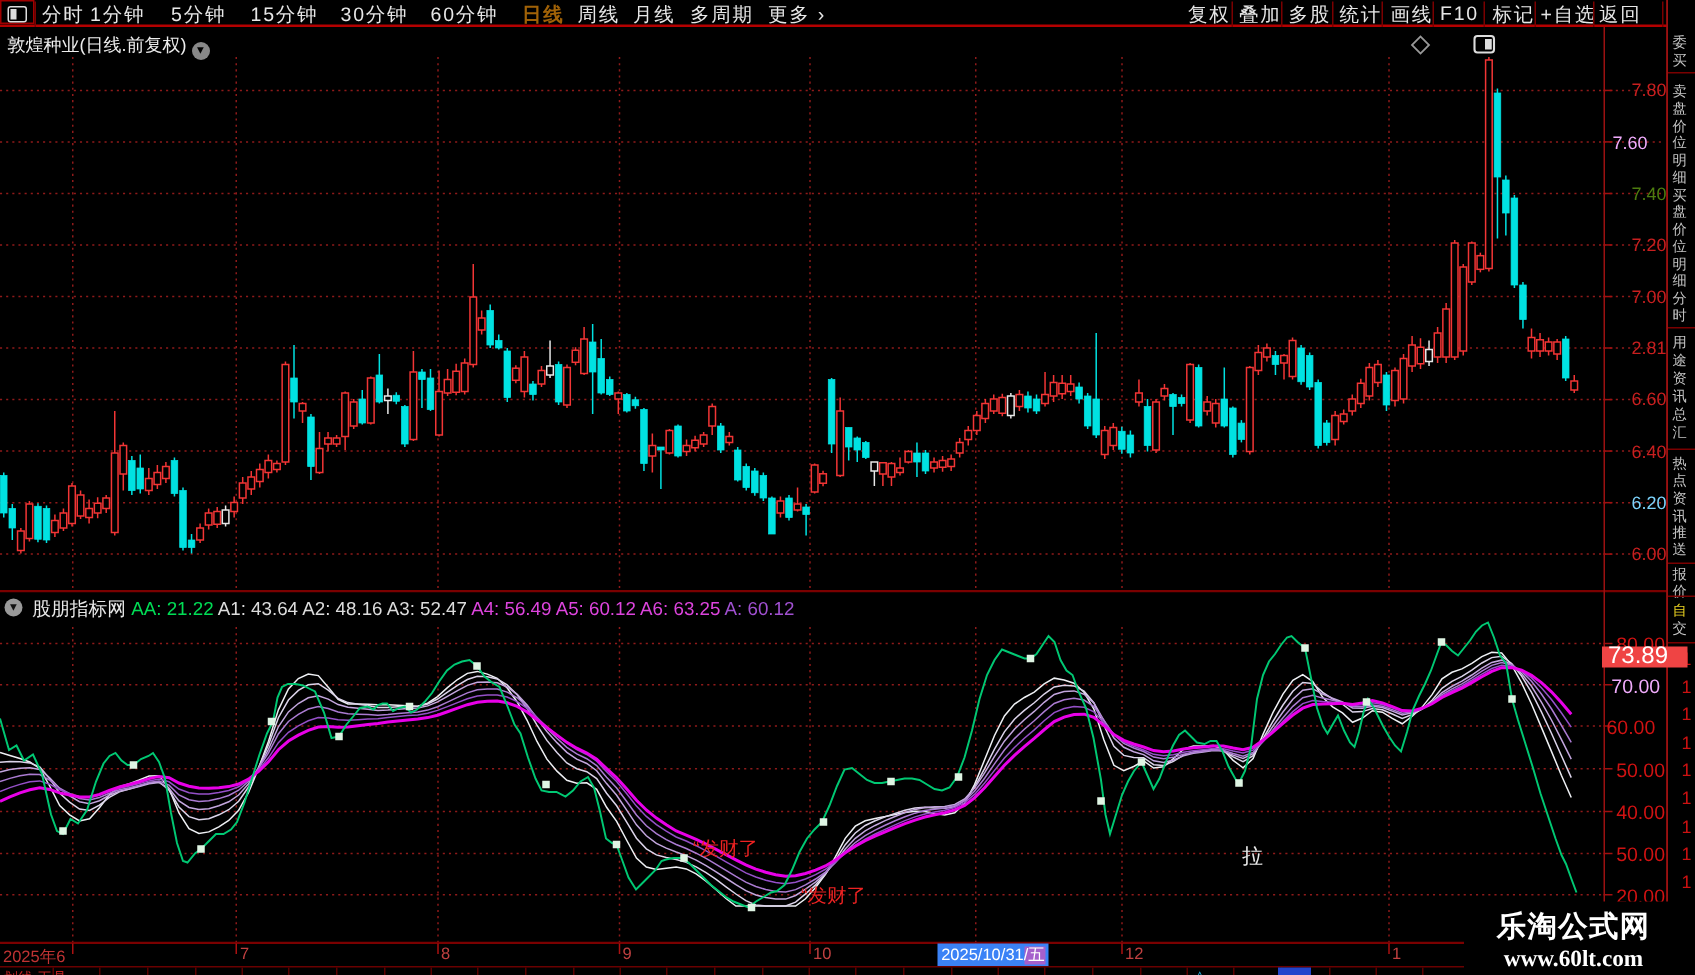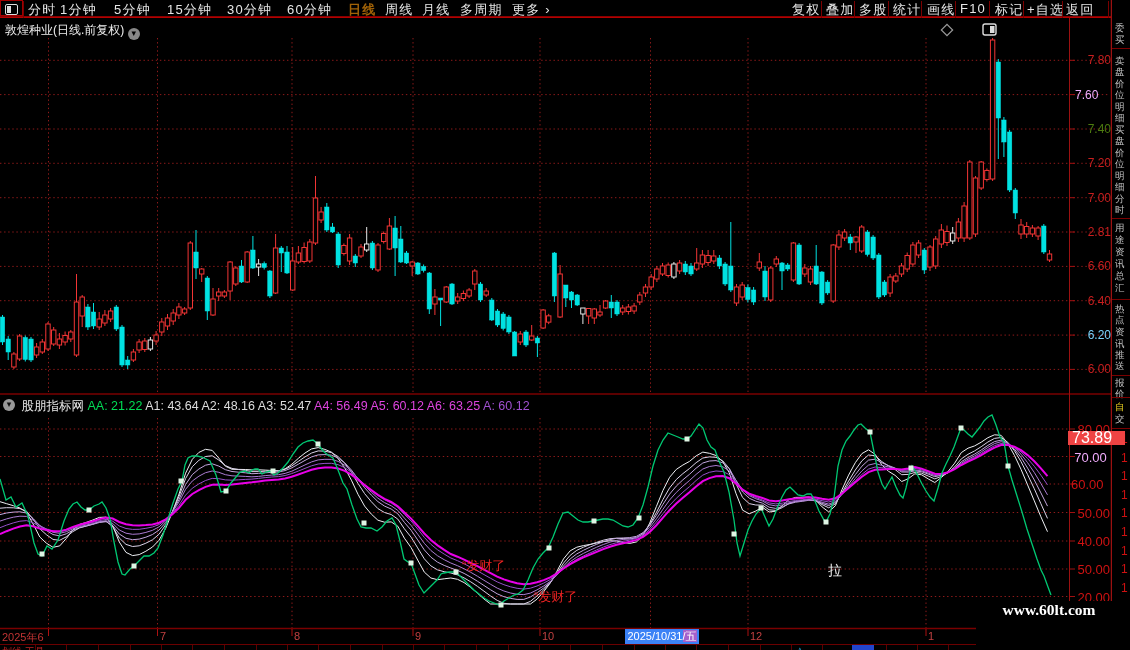--- a/index.html
+++ b/index.html
@@ -603,6 +603,7 @@
       <span class="abs" style="left:0;top:428px;width:18px;height:1px;background:#7a0000"></span>
     </div>
     <div class="abs" style="left:976px;top:601px;width:154px;height:49px;background:#000;padding-right:8px">
+      <div style="font-family:'Liberation Serif',serif;font-weight:bold;color:#fff;font-size:19.5px;text-align:center;margin-top:3px;letter-spacing:1px">乐淘公式网</div>
       <div style="font-family:'Liberation Serif',serif;font-weight:bold;color:#fff;font-size:15.5px;text-align:center;margin-top:0px">www.60lt.com</div>
     </div>
     <div class="abs" style="left:0;top:644px;width:976px;height:6px;overflow:hidden;background:#000">

